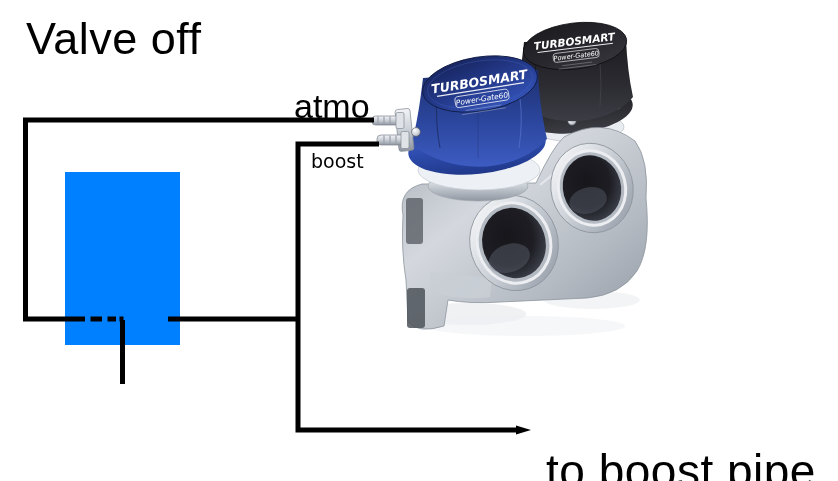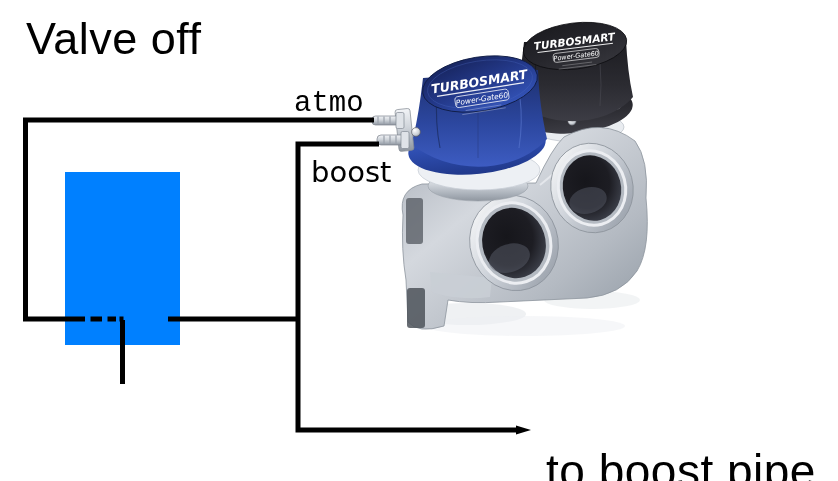--- a/index.html
+++ b/index.html
@@ -7,7 +7,7 @@
          font-family:"Liberation Sans",sans-serif;color:#000;}
   .lbl{position:absolute;color:#000;white-space:nowrap;line-height:1;}
   #title{left:26px;top:16px;font-size:45px;letter-spacing:0.5px;}
-  #atmo-label{left:294px;top:89px;font-size:29px;font-family:Liberation Mono, monospace;}
+  #atmo-label{left:294px;top:89px;font-size:34px;font-family:Liberation Sans, sans-serif;}
   #boost-label{left:311px;top:152px;font-size:29px;font-family:"DejaVu Sans",sans-serif;margin-top:6px;}
   #dest-label{left:546px;top:408px;font-size:46px;letter-spacing:0.5px;margin-top:40px;}
   svg{position:absolute;left:0;top:0;}

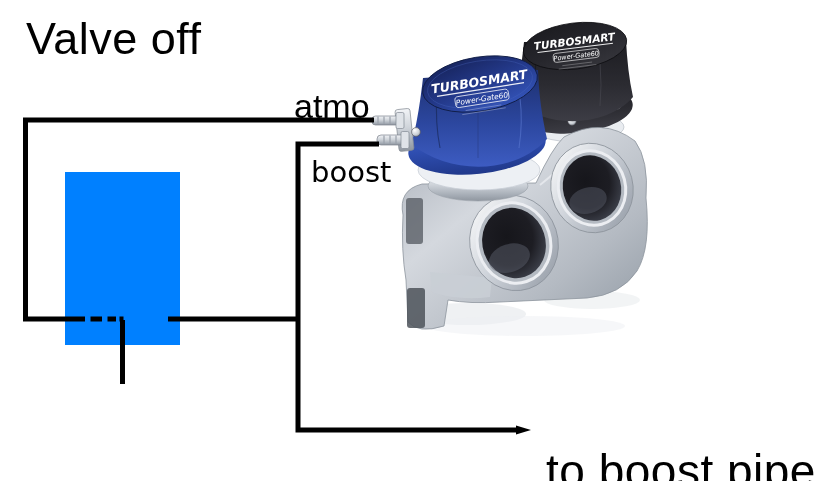--- a/index.html
+++ b/index.html
@@ -8,7 +8,7 @@
   .lbl{position:absolute;color:#000;white-space:nowrap;line-height:1;}
   #title{left:26px;top:16px;font-size:45px;letter-spacing:0.5px;}
   #atmo-label{left:294px;top:89px;font-size:34px;font-family:Liberation Sans, sans-serif;}
-  #boost-label{left:311px;top:152px;font-size:29px;font-family:"DejaVu Sans",sans-serif;margin-top:6px;}
+  #boost-label{left:311px;top:152px;font-size:19px;font-family:"DejaVu Sans",sans-serif;}
   #dest-label{left:546px;top:408px;font-size:46px;letter-spacing:0.5px;margin-top:40px;}
   svg{position:absolute;left:0;top:0;}
   .brand-txt{font-family:"DejaVu Sans",sans-serif;font-weight:bold;font-style:italic;fill:#ffffff;}

